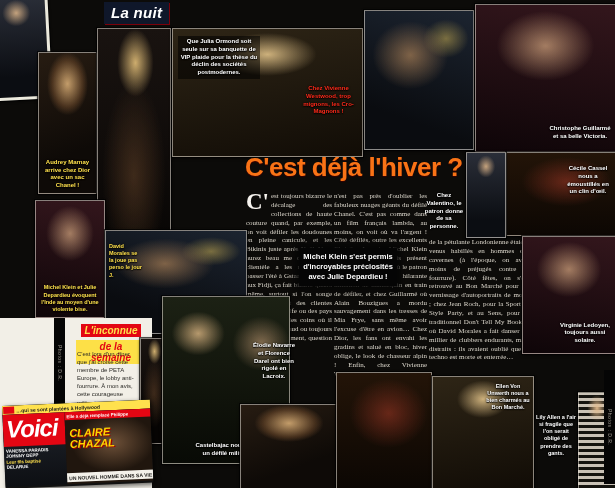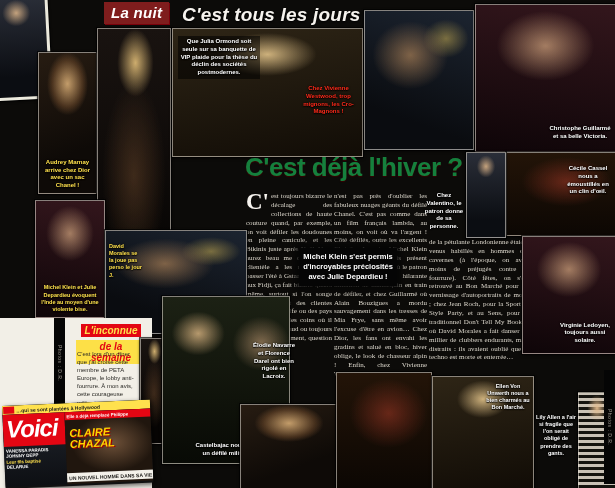--- a/index.html
+++ b/index.html
@@ -32,7 +32,7 @@
   .cap-red    { color:#ff2a1a; }
 
   .lanuit {
-    background:#7f1d1d; color:#fff; font-weight:bold; font-style:italic;
+    background:#0f172a; color:#fff; font-weight:bold; font-style:italic;
     font-size:15px; padding:2px 7px 3px 7px; letter-spacing:.3px;
     box-shadow:1px 1px 0 #7a000a;
   }

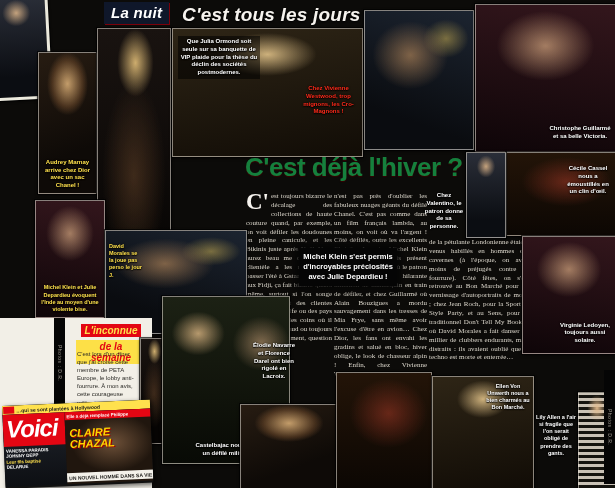--- a/index.html
+++ b/index.html
@@ -95,7 +95,6 @@
     <span class="lanuit">La nuit</span>
   </div>
   <div class="abs byline" style="left:107px; top:29px;">par Basile de Koch</div>
-  <div class="abs pagetitle" style="left:182px; top:4px;">C'est tous les jours</div>
 
   <div class="photo bg-warm" style="left:38px; top:52px; width:57px; height:140px;">
     <div class="cap cap-yellow" style="left:2px; right:2px; bottom:3px;">Audrey Marnay arrive chez Dior avec un sac Chanel !</div>

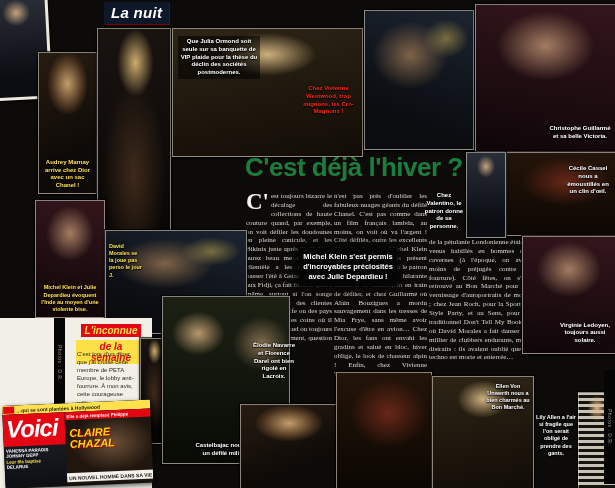--- a/index.html
+++ b/index.html
@@ -42,7 +42,7 @@
     letter-spacing:.2px; text-shadow:0 1px 2px #000;
   }
   .headline {
-    color:#15803d; font-weight:bold; font-size:26px; letter-spacing:-.5px;
+    color:#f97316; font-weight:bold; font-size:26px; letter-spacing:-.5px;
     text-shadow:0 1px 1px #3a0000;
   }
   .bodycol {

